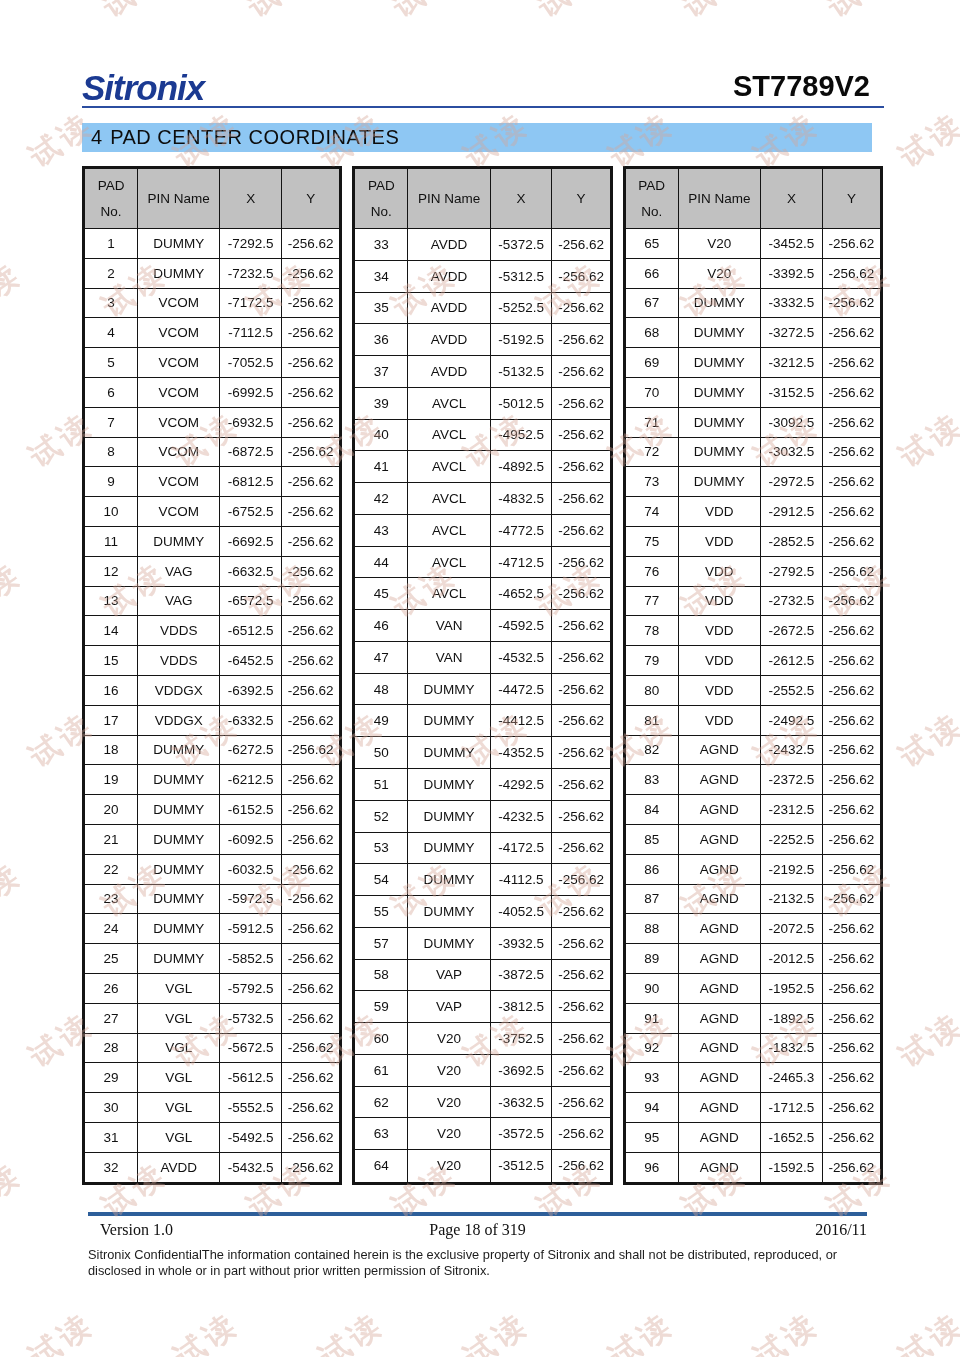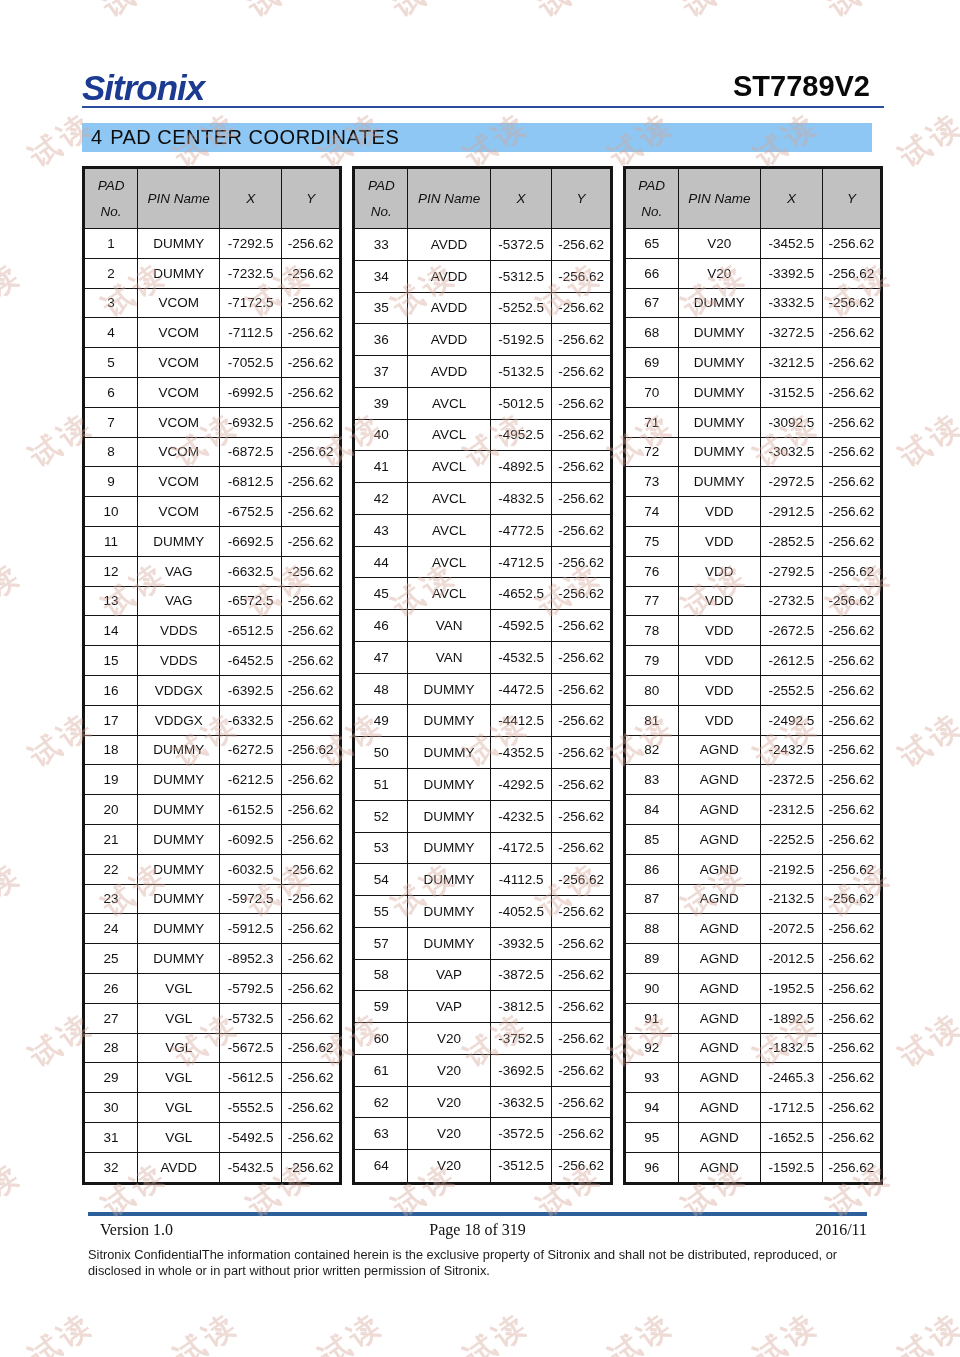--- a/index.html
+++ b/index.html
@@ -33,7 +33,7 @@
         font-size:13.5px;border:3px solid #141414;background:#fff;}
   table.pads th,table.pads td{border:1.5px solid #141414;text-align:center;vertical-align:middle;
         padding:0;overflow:hidden;}
-  table.pads thead th{background:#c1c1c1;font-weight:400;height:59px;font-style:italic;}
+  table.pads thead th{background:#c1c1c1;font-weight:400;height:59px;}
   table.pads tbody td{height:28.8px;}
   .two-line{white-space:pre-line;line-height:26px;}
 

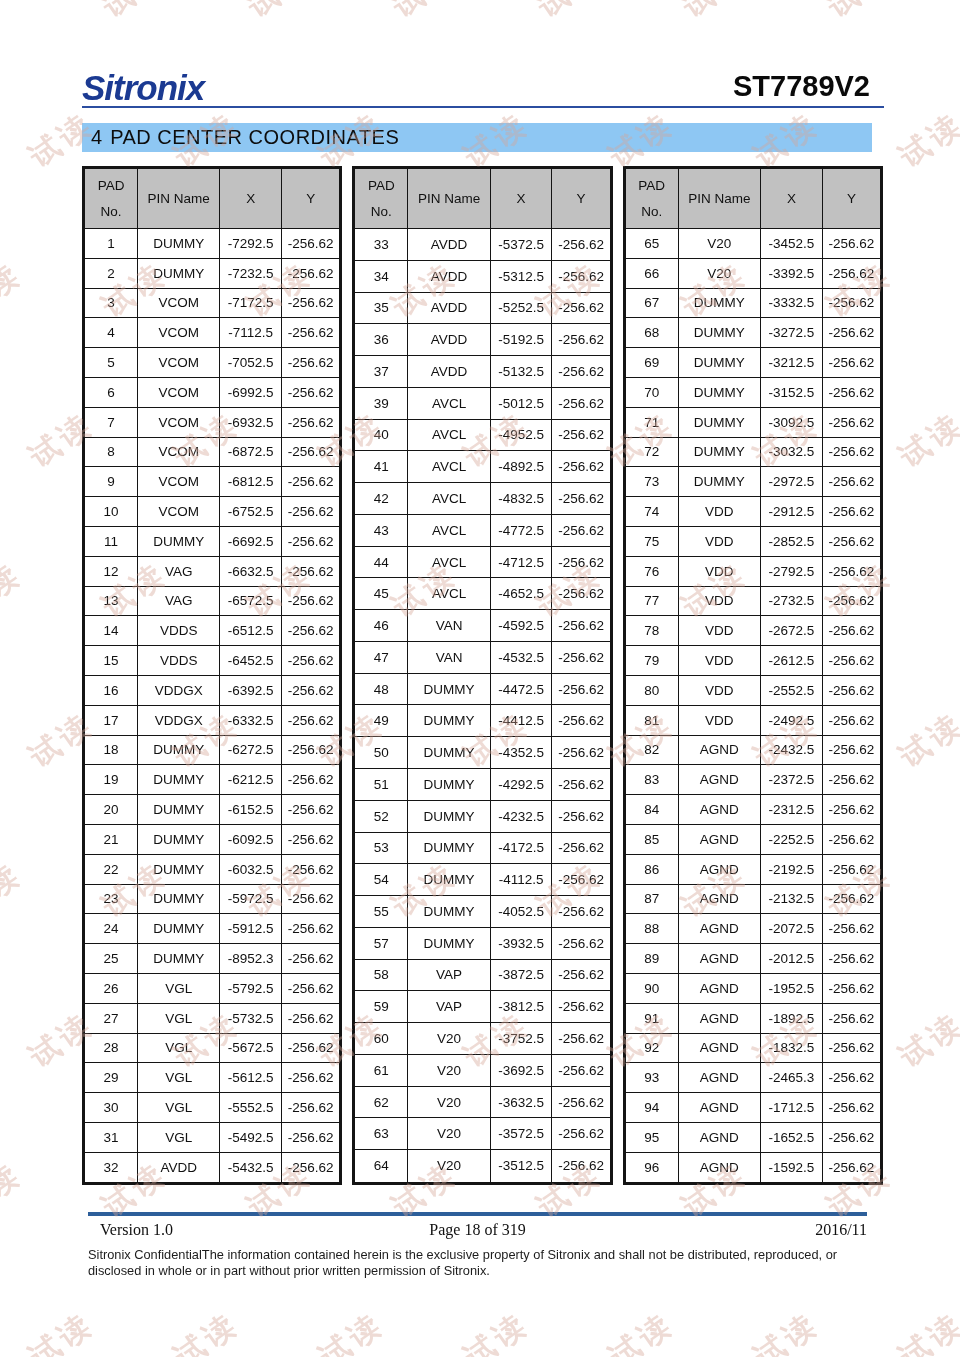--- a/index.html
+++ b/index.html
@@ -302,7 +302,7 @@
           <tr>
             <td>25</td>
             <td>DUMMY</td>
-            <td>-8952.3</td>
+            <td>-5852.5</td>
             <td>-256.62</td>
           </tr>
           <tr>

